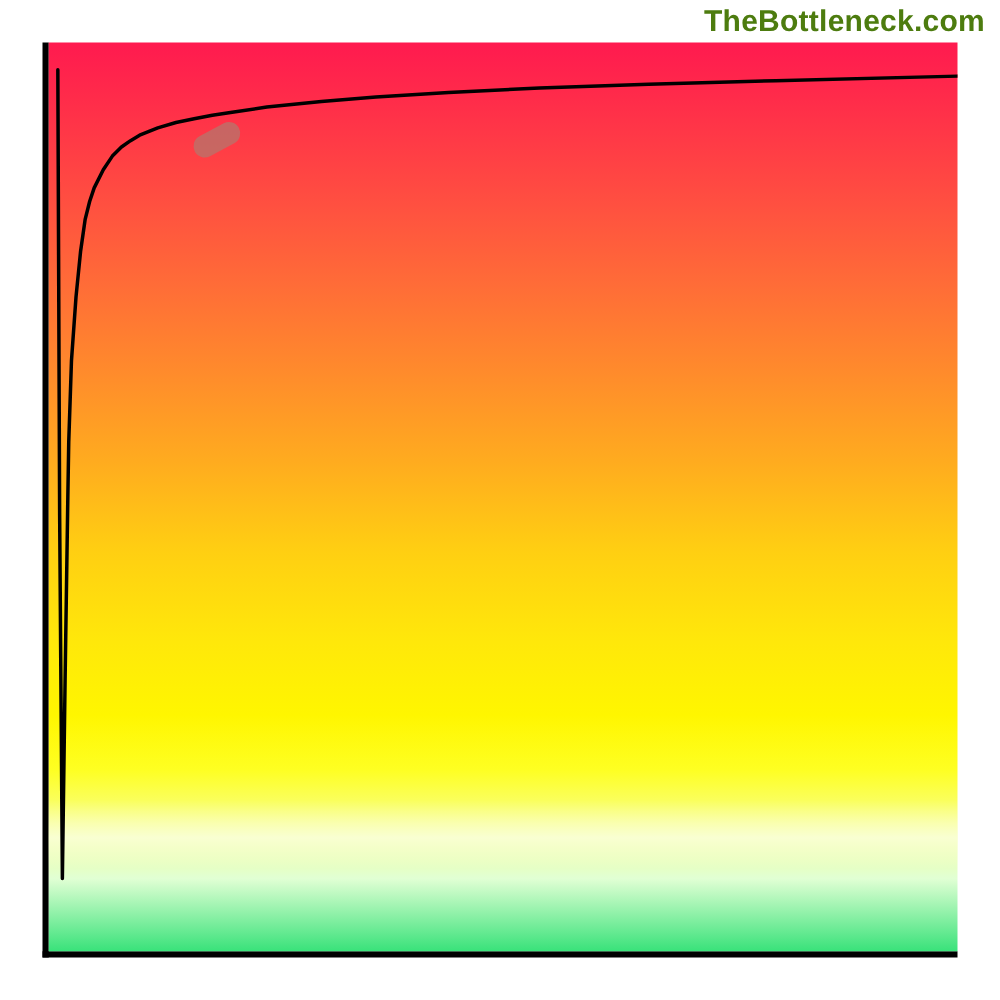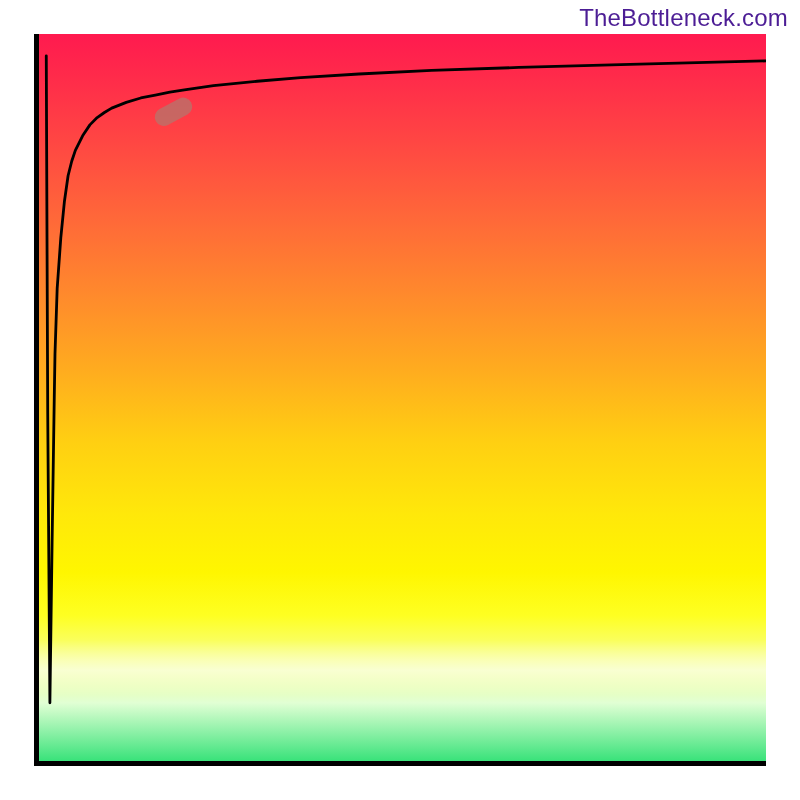--- a/index.html
+++ b/index.html
@@ -21,8 +21,8 @@
     top: 4px;
     right: 12px;
     font-size: 24px;
-    color: #4c1d95;
-    font-weight: 400;
+    color: #4d7c0f;
+    font-weight: 700;
     letter-spacing: 0.2px;
     z-index: 5;
   }

